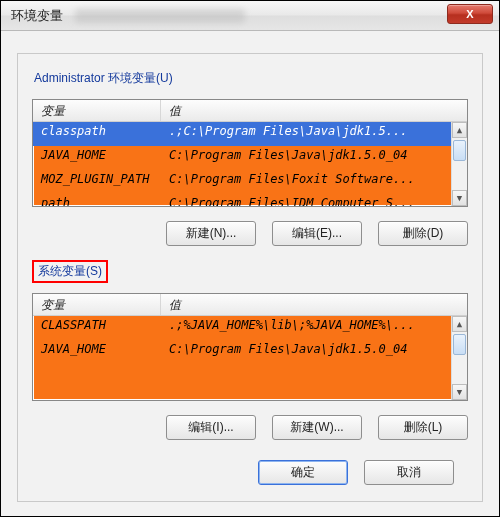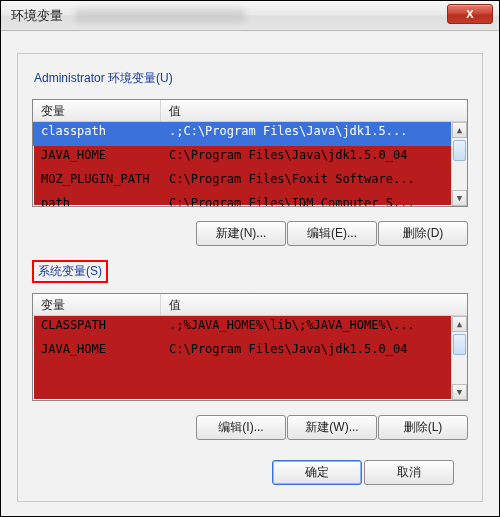--- a/index.html
+++ b/index.html
@@ -70,12 +70,13 @@
   }
   .listbox {
     border: 1px solid #888;
-    background: #b91c1c;
+    background: #f97316;
     box-shadow: inset 0 0 0 1px #fff;
     height: 108px;
     overflow: hidden;
     position: relative;
     font-family: "SimSun","NSimSun","MS Song",monospace;
+    font-style: italic;
   }
   .list-head {
     display: flex;

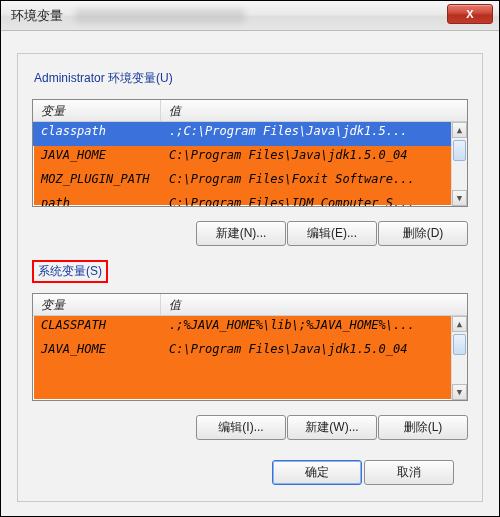--- a/index.html
+++ b/index.html
@@ -114,7 +114,7 @@
     border:1px solid #9ab7d7; border-radius:2px;
   }
   .button-row {
-    display: flex; justify-content: flex-end; gap: 1px;
+    display: flex; justify-content: flex-end; gap: 16px;
     margin-top: 8px; margin-bottom: 4px;
   }
   .btn {

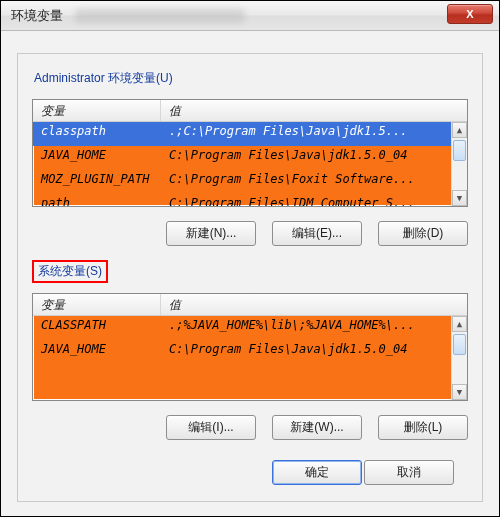--- a/index.html
+++ b/index.html
@@ -129,7 +129,7 @@
   }
   .btn.default { border-color: #3a71da; box-shadow: inset 0 0 0 1px #8db4ef, inset 0 1px 0 #fff; }
   .footer {
-    display:flex; justify-content:flex-end; gap:2px;
+    display:flex; justify-content:flex-end; gap:16px;
     padding: 10px 14px 4px 0;
   }
 </style>

